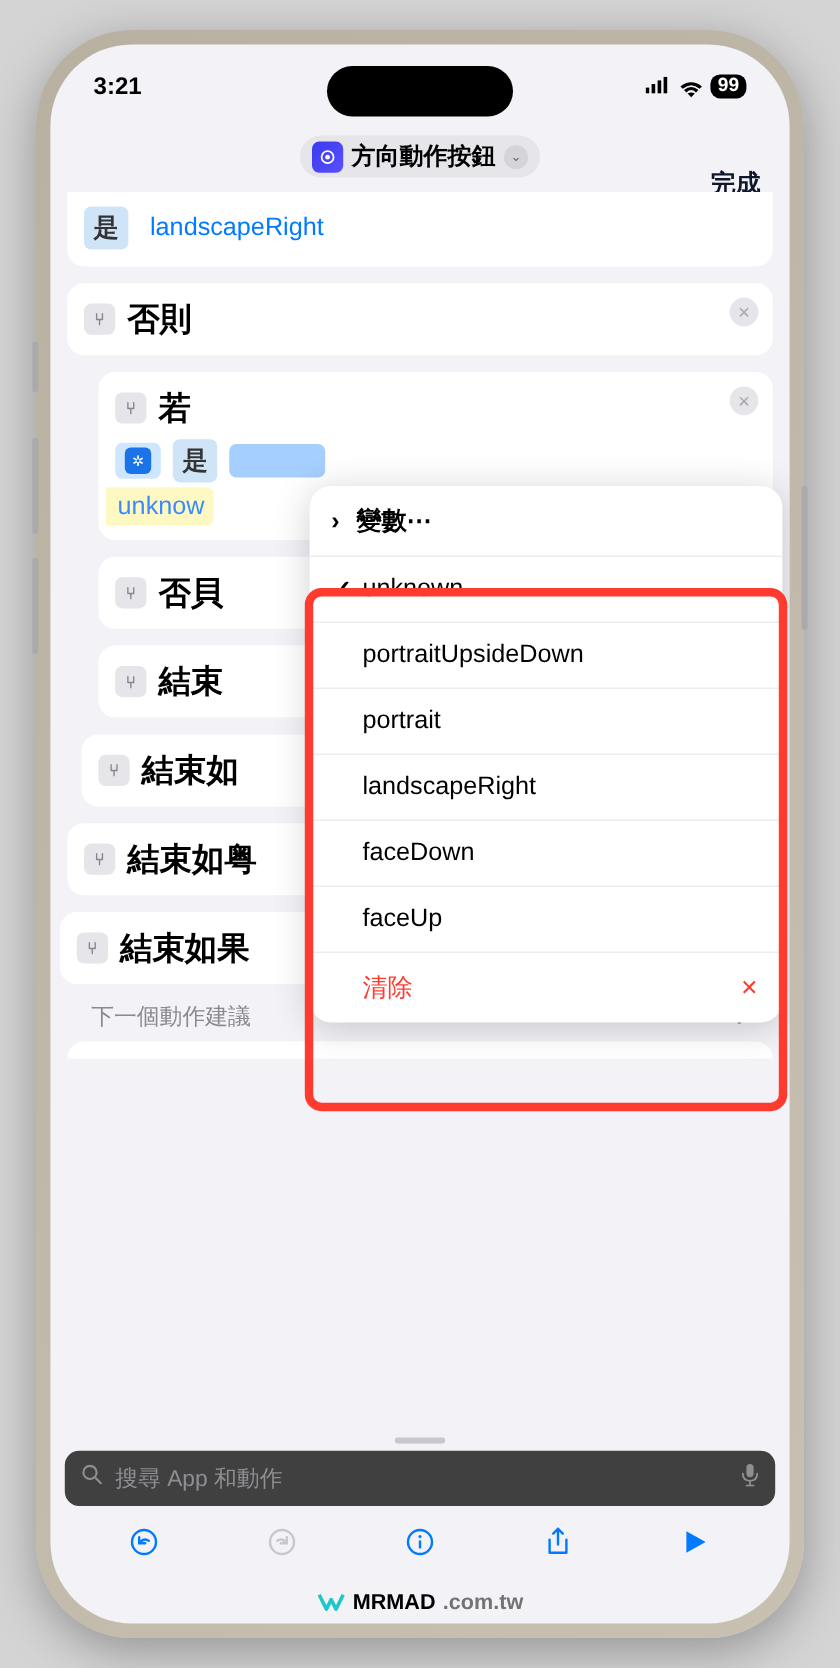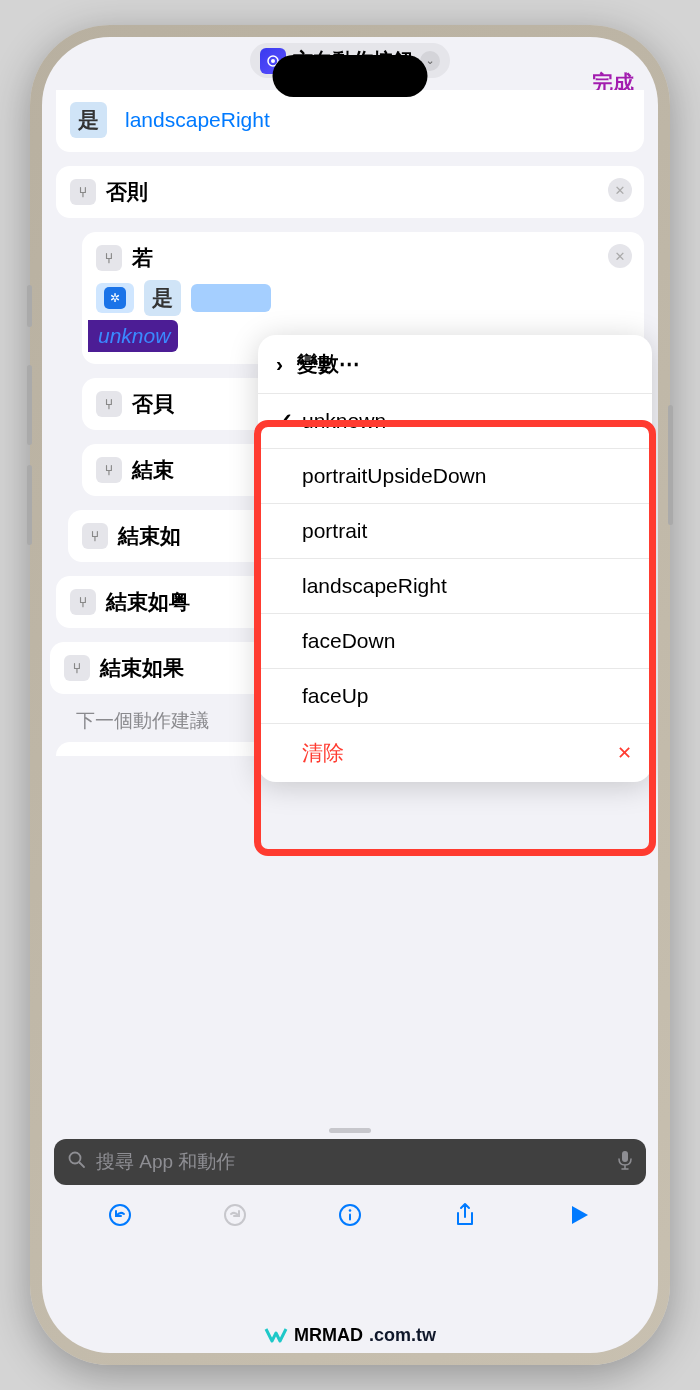--- a/index.html
+++ b/index.html
@@ -70,6 +70,25 @@
   <div class="phone-screen">
     <div class="dynamic-island"></div>
 
+    <div class="status-bar">
+      <span>3:21</span>
+      <div class="right">
+        <span class="signal-icon">
+          <svg width="22" height="14" viewBox="0 0 22 14">
+              <rect x="0" y="9" width="3" height="5" fill="#000"></rect>
+              <rect x="5" y="6" width="3" height="8" fill="#000"></rect>
+              <rect x="10" y="3" width="3" height="11" fill="#000"></rect>
+              <rect x="15" y="0" width="3" height="14" fill="#000"></rect>
+            </svg>
+        </span>
+        <span class="wifi-icon">
+          <svg width="20" height="14" viewBox="0 0 20 14">
+              <path d="M10 13 L13 10 Q10 8 7 10 Z M4 7 Q10 2 16 7 L14 9 Q10 5 6 9 Z M1 4 Q10 -3 19 4 L17 6 Q10 0 3 6 Z" fill="#000"></path>
+            </svg>
+        </span>
+        <span class="battery-badge">99</span>
+      </div>
+    </div>
 
     <div class="nav-bar">
       <div class="nav-title-pill">

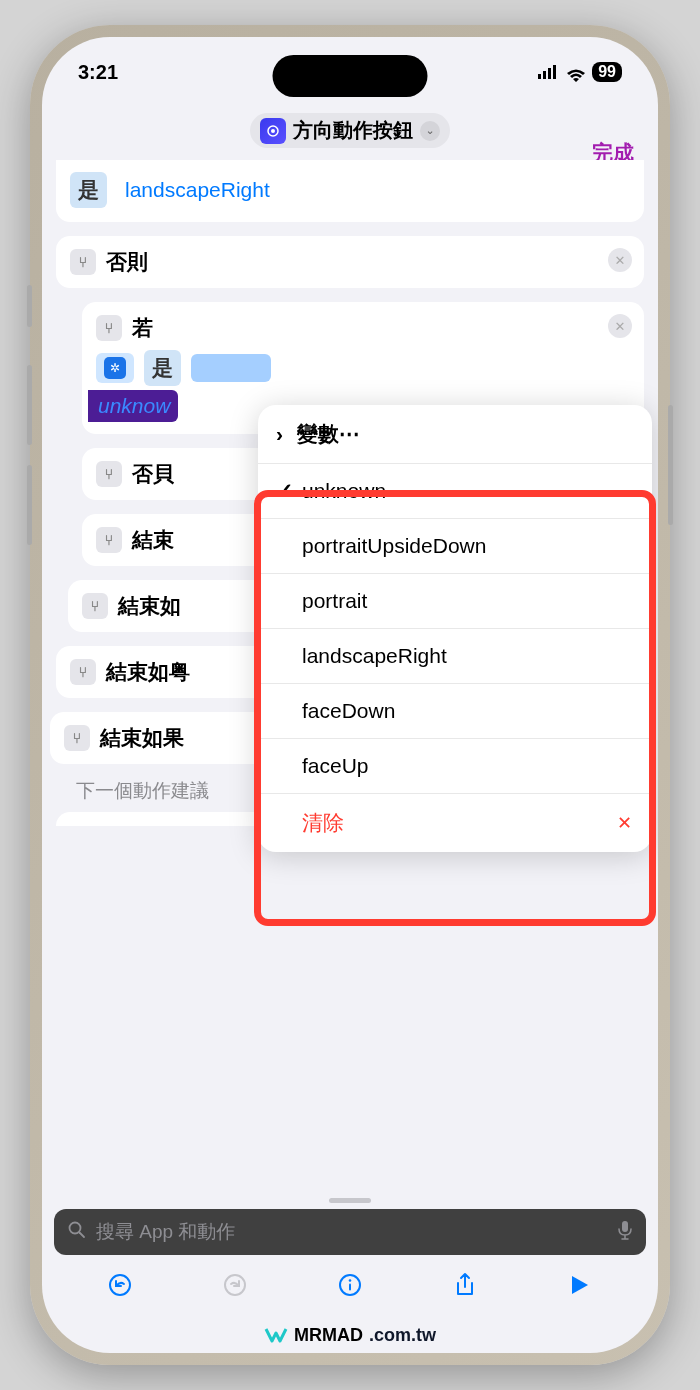--- a/index.html
+++ b/index.html
@@ -17,7 +17,7 @@
 .nav-icon { width: 26px; height: 26px; background: linear-gradient(135deg,#3a3aee,#5a50ff); border-radius: 6px; display: flex; align-items: center; justify-content: center; font-size: 14px; color: #fff; }
 .nav-title { font-weight: 600; font-size: 20px; }
 .nav-chevron { width: 20px; height: 20px; background: #d4d4d9; border-radius: 50%; display: flex; align-items: center; justify-content: center; font-size: 11px; color: #666; }
-.nav-done { position: absolute; right: 24px; color: #a21caf; font-weight: 600; font-size: 21px; margin-top: 44px; }
+.nav-done { position: absolute; right: 24px; color: #0f172a; font-weight: 600; font-size: 21px; margin-top: 44px; }
 .content { padding: 0 14px; position: relative; height: 1030px; overflow: hidden; }
 .action-card { background: #fff; border-radius: 14px; padding: 12px 14px; margin-bottom: 14px; position: relative; }
 .action-card.nested { margin-left: 26px; }

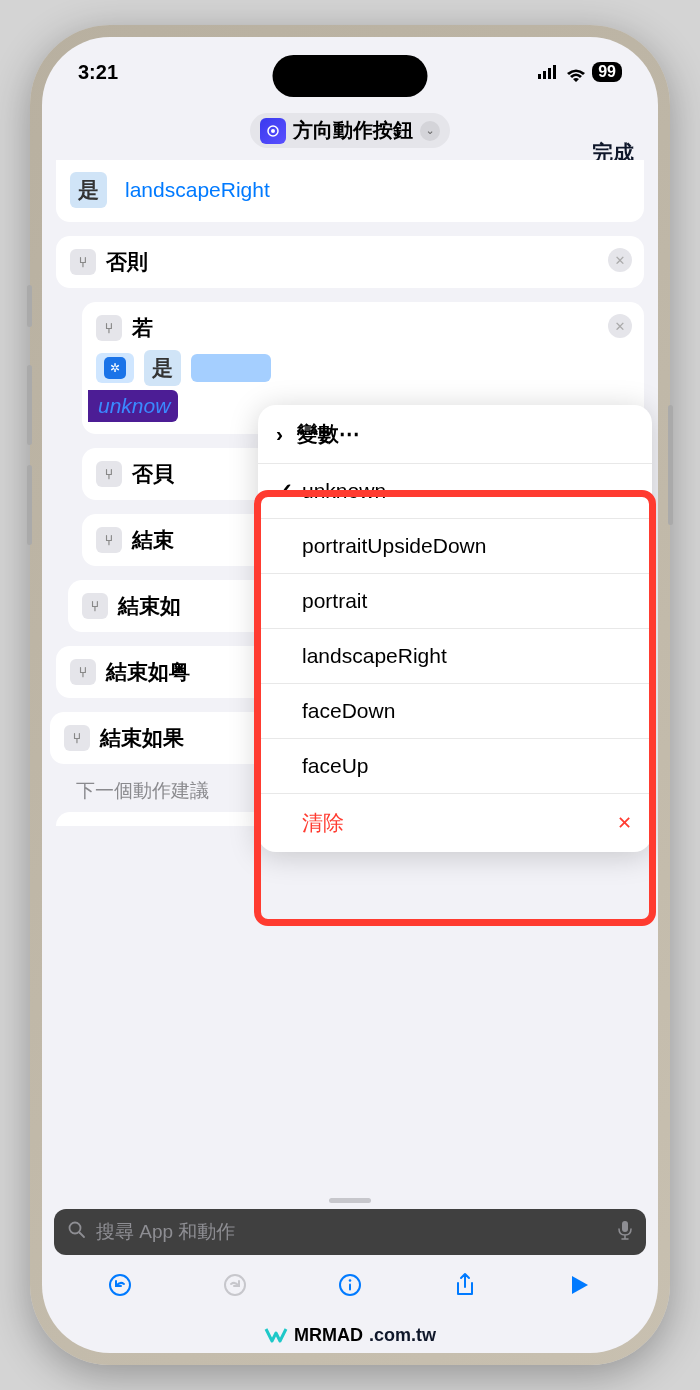--- a/index.html
+++ b/index.html
@@ -23,7 +23,7 @@
 .action-card.nested { margin-left: 26px; }
 .action-row { display: flex; align-items: center; gap: 10px; flex-wrap: wrap; }
 .action-icon { width: 26px; height: 26px; background: #e5e5ea; border-radius: 6px; display: flex; align-items: center; justify-content: center; font-size: 14px; color: #888; font-weight:700; }
-.action-label { font-size: 21px; font-weight: 600; }
+.action-label { font-size: 27px; font-weight: 600; }
 .card-close { position: absolute; right: 12px; top: 12px; width: 24px; height: 24px; background: #e5e5ea; border-radius: 50%; display: flex; align-items: center; justify-content: center; color: #aaa; font-size: 13px; }
 .token { display: inline-flex; align-items: center; gap: 4px; font-size: 21px; padding: 4px 8px; border-radius: 6px; }
 .token.var { color: #007aff; }

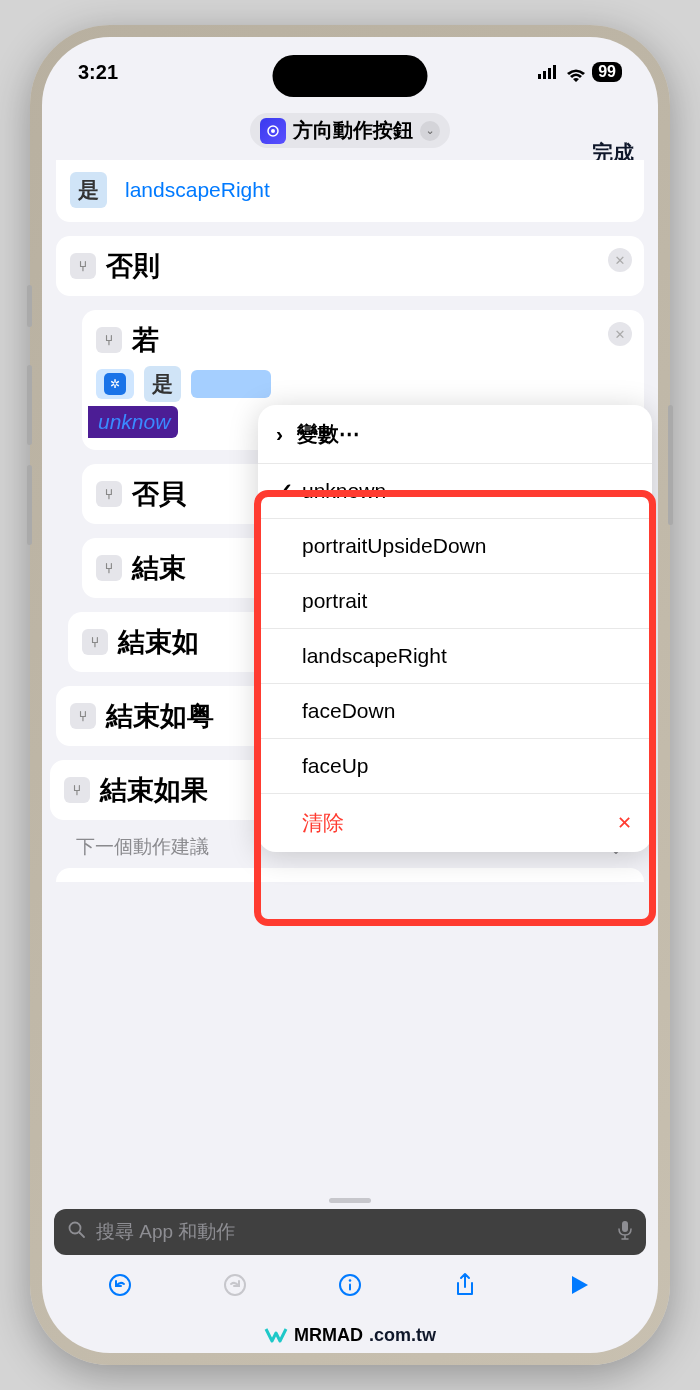--- a/index.html
+++ b/index.html
@@ -28,7 +28,7 @@
 .token { display: inline-flex; align-items: center; gap: 4px; font-size: 21px; padding: 4px 8px; border-radius: 6px; }
 .token.var { color: #007aff; }
 .token.var-hl { background: #cfe6ff; color: #007aff; }
-.token.var-hl-dim { background: #4c1d95; color: #3a8aff; font-style: italic; }
+.token.var-hl-dim { background: #fef9c3; color: #3a8aff; }
 .token.cond { background: #d0e4f7; color: #333; font-weight: 600; }
 .token.blank { background: #a5cfff; width: 80px; height: 28px; border-radius: 6px; }
 .token-icon { width: 22px; height: 22px; background: #1a73e8; border-radius: 5px; display: inline-flex; align-items: center; justify-content: center; color:#fff; font-size: 12px; }

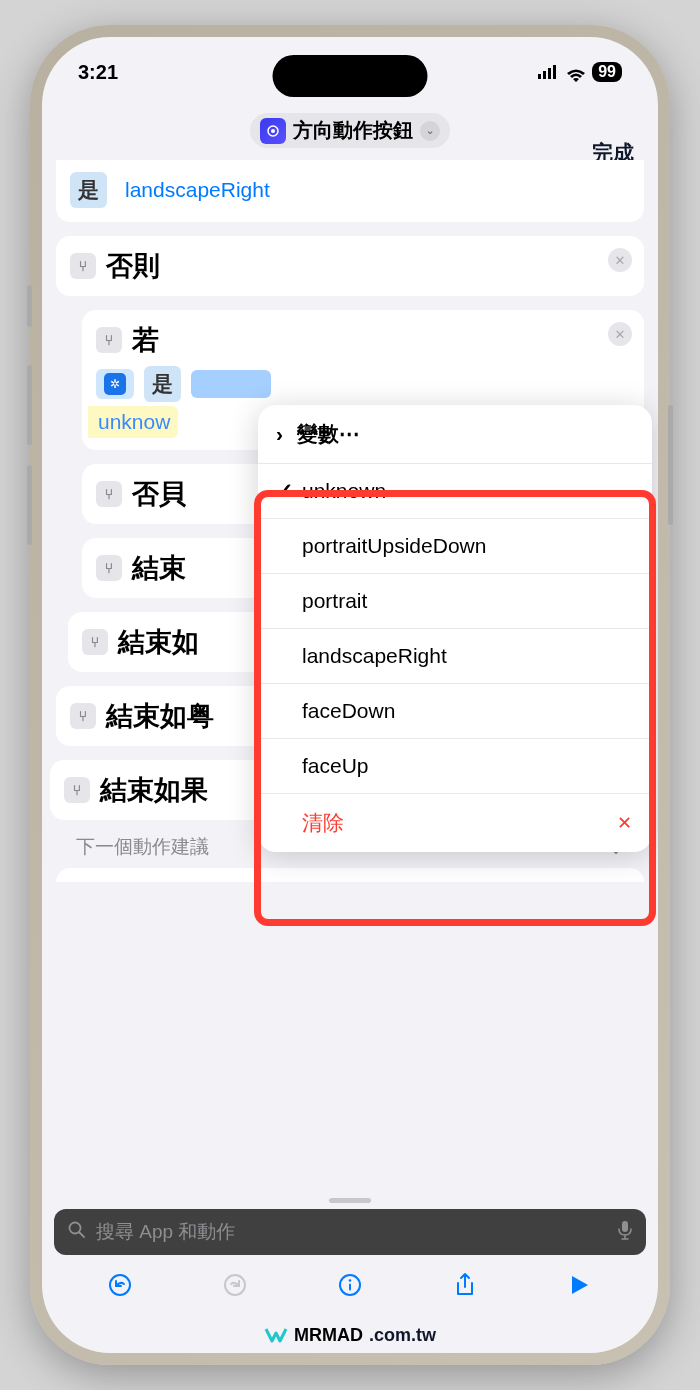--- a/index.html
+++ b/index.html
@@ -52,7 +52,7 @@
 .toolbar .tb.disabled { color: #c7c7cc; }
 .watermark { position: absolute; bottom: 6px; left: 0; right: 0; text-align: center; font-weight: 700; font-size: 18px; display: flex; align-items: center; justify-content: center; gap: 6px; }
 .watermark .logo { width: 24px; height: 24px; }
-.wm-light { color: #0f172a; font-weight: 600; }
+.wm-light { color: #737373; font-weight: 600; }
 .side-btn { position: absolute; background: #aaa; border-radius: 3px; }
 .sb1 { left: -3px; top: 260px; width: 5px; height: 42px; }
 .sb2 { left: -3px; top: 340px; width: 5px; height: 80px; }

